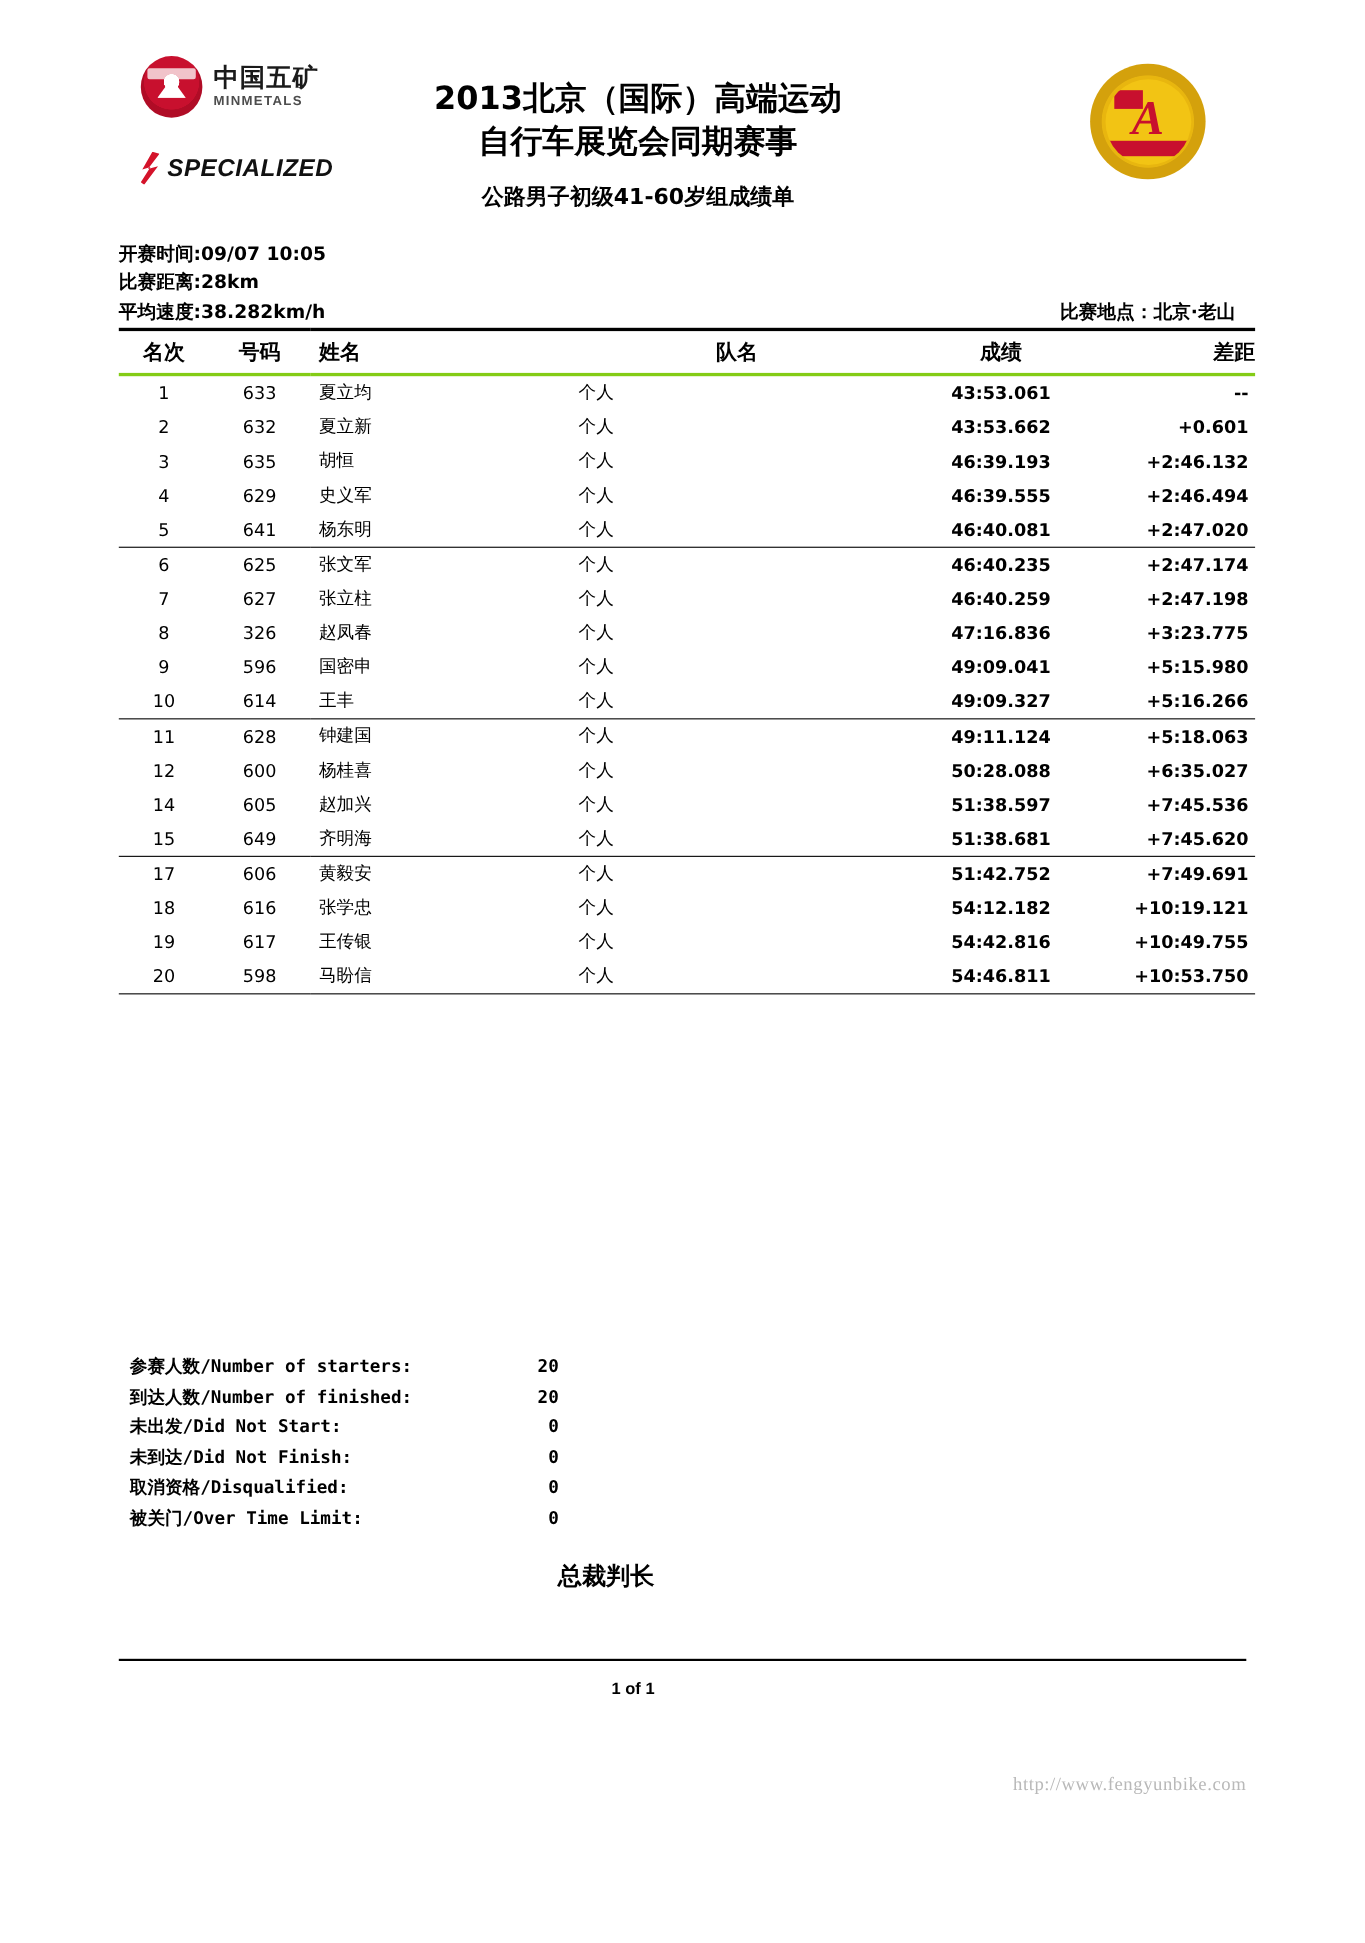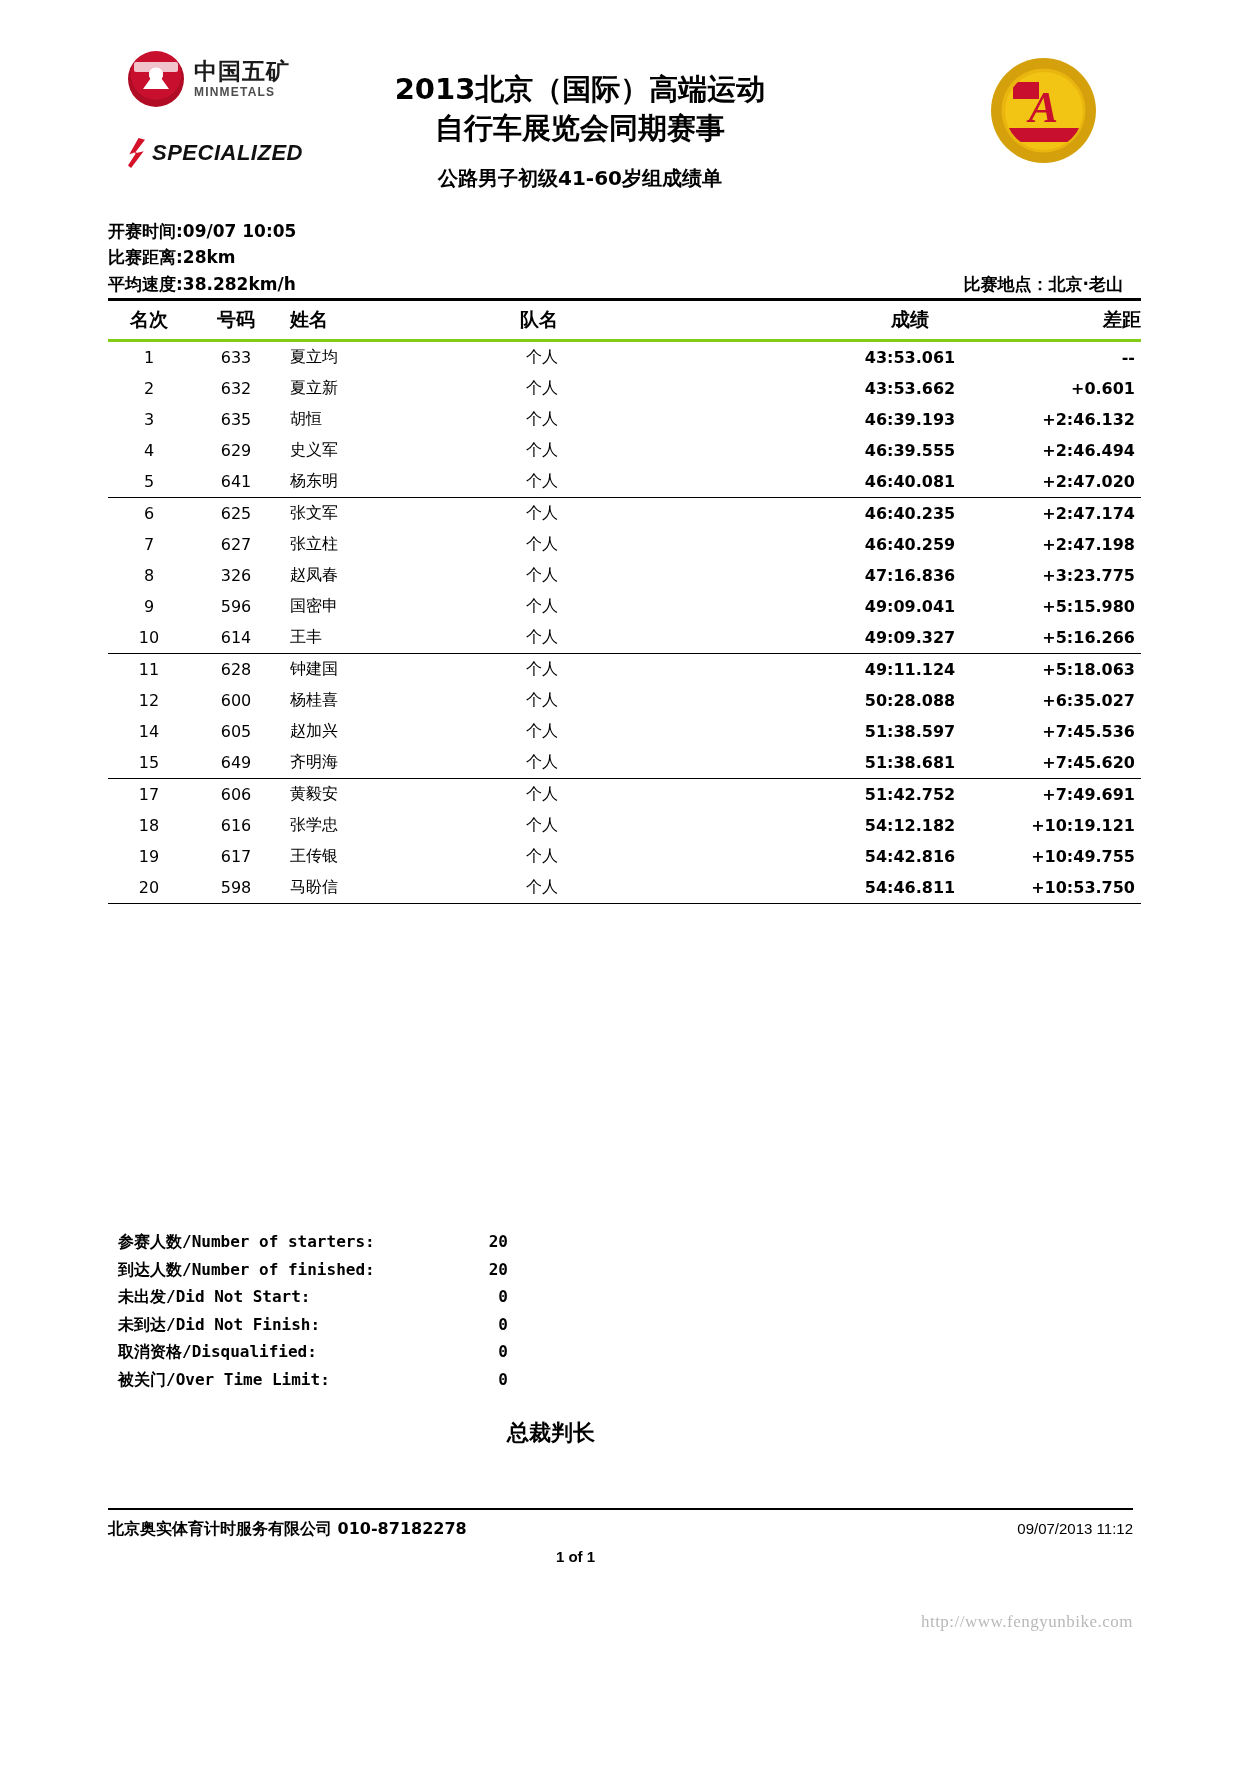--- a/index.html
+++ b/index.html
@@ -253,7 +253,7 @@
   .c-gap    { width: 141px; text-align: right; padding-right: 6px !important; font-weight: bold; }
 
   thead .c-name { padding-left: 8px !important; }
-  thead .c-team { padding-left: 0 !important; }
+  thead .c-team { text-align: center; padding-left: 0 !important; }
   thead .c-time { text-align: center; }
   thead .c-gap  { text-align: right; padding-right: 0 !important; }
 

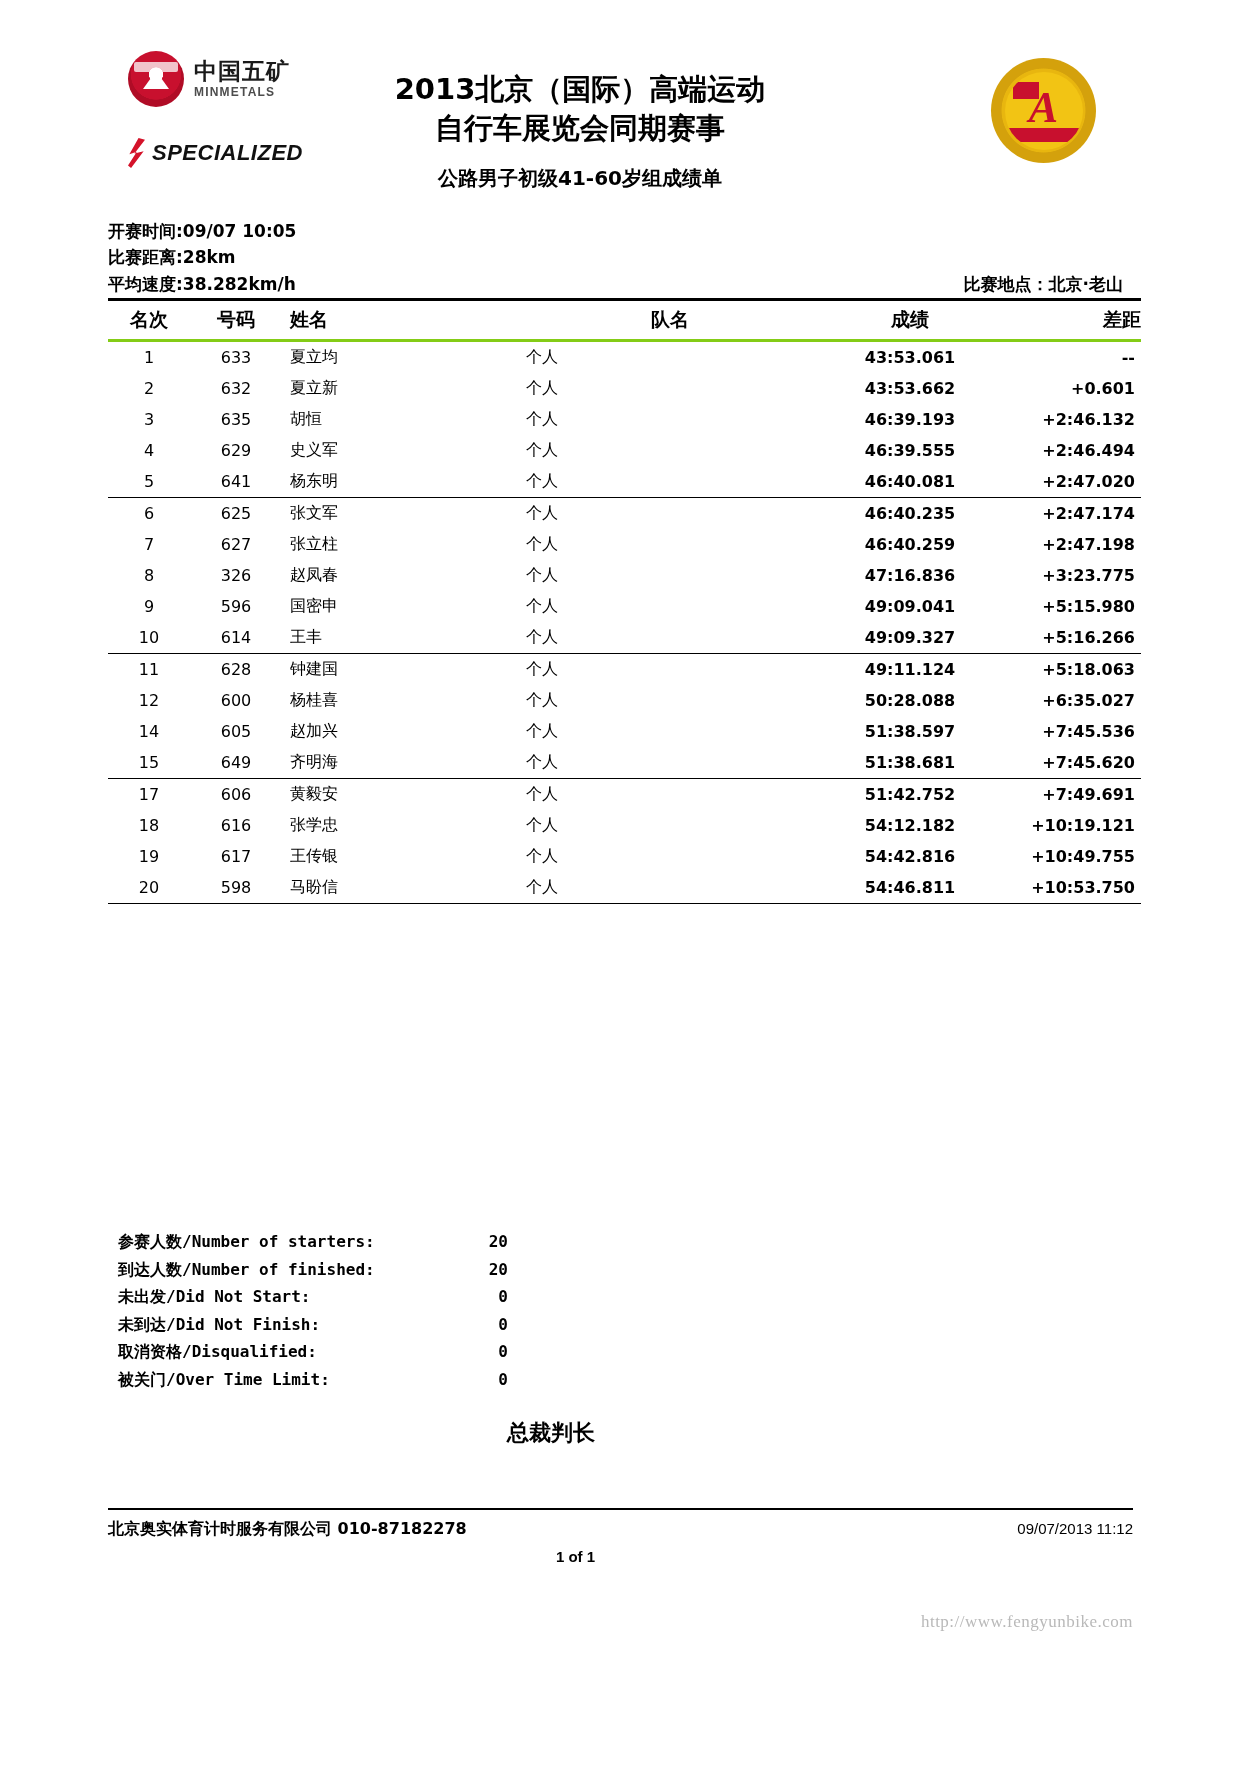--- a/index.html
+++ b/index.html
@@ -573,10 +573,6 @@
   </div>
 
   <div class="footer">
-    <div class="footer-row">
-      <span class="footer-left">北京奥实体育计时服务有限公司 010-87182278</span>
-      <span class="footer-right">09/07/2013 11:12</span>
-    </div>
     <div class="page-num">1 of 1</div>
   </div>
 

